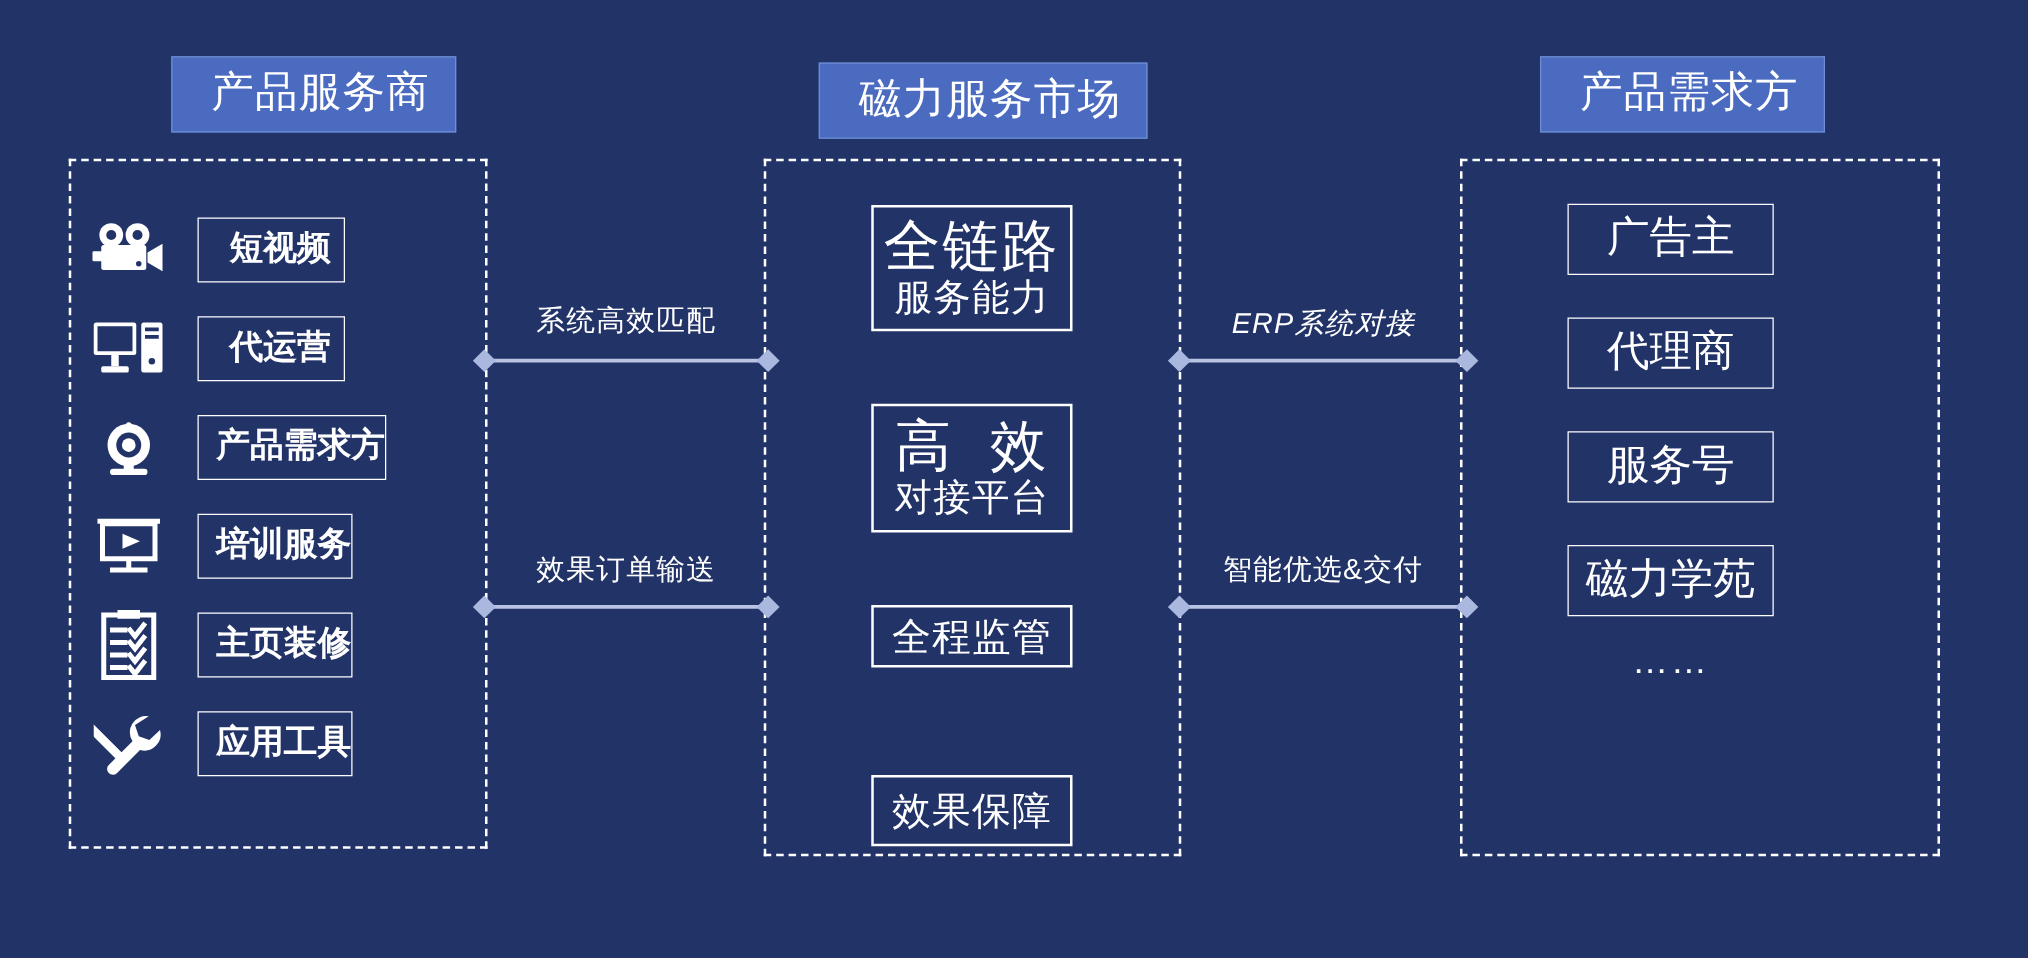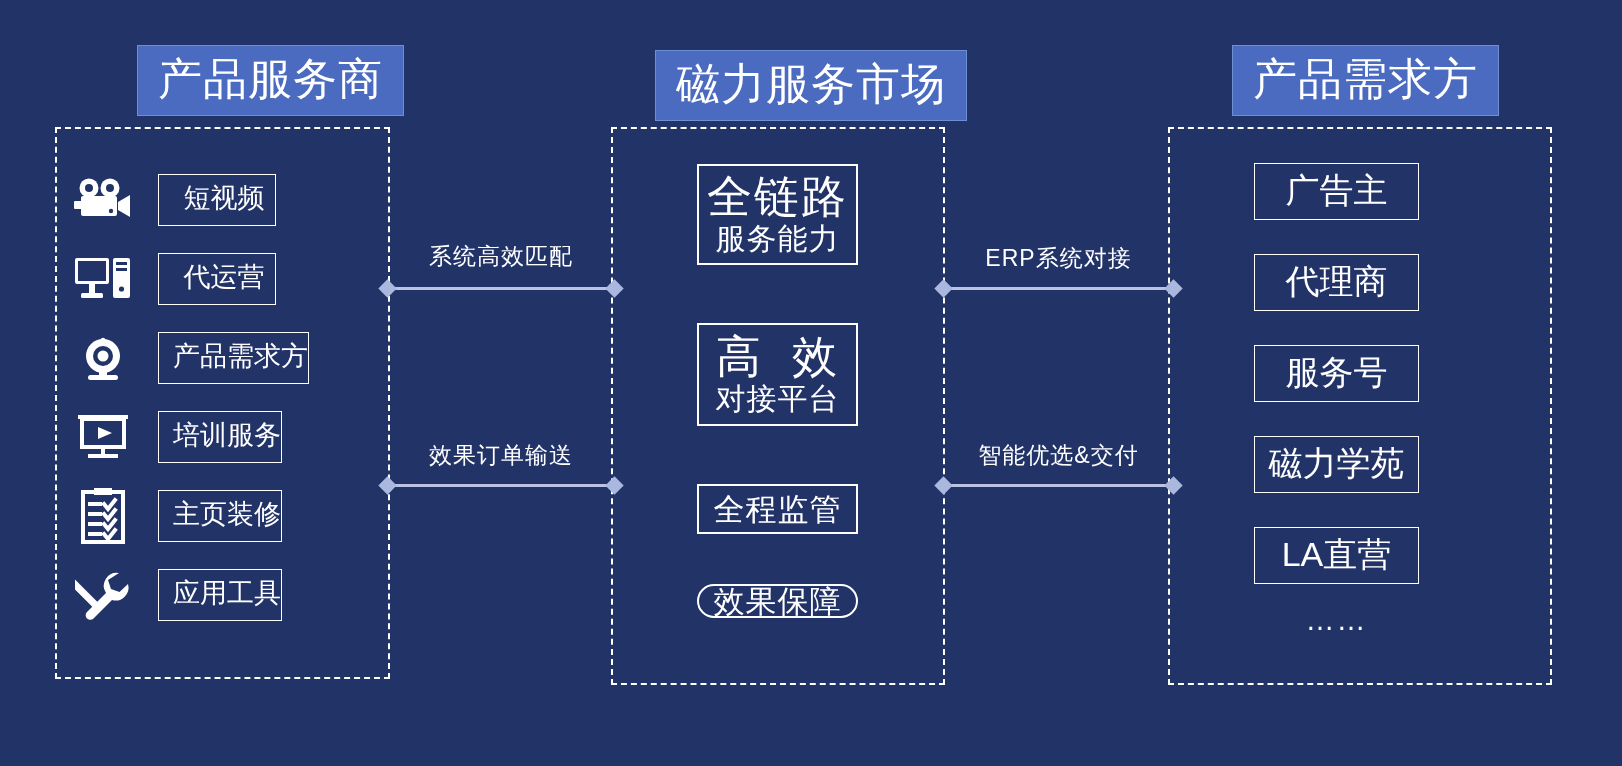--- a/index.html
+++ b/index.html
@@ -30,10 +30,10 @@
     background: #4a6bbf;
     border: 1px solid #6f8ed4;
     color: #ffffff;
-    font-size: 44px;
+    font-size: 34px;
     line-height: 1;
     letter-spacing: 1px;
-    padding: 11px 20px 14px 20px;
+    padding: 11px 20px 14px 31px;
     white-space: nowrap;
     text-align: center;
     box-sizing: border-box;

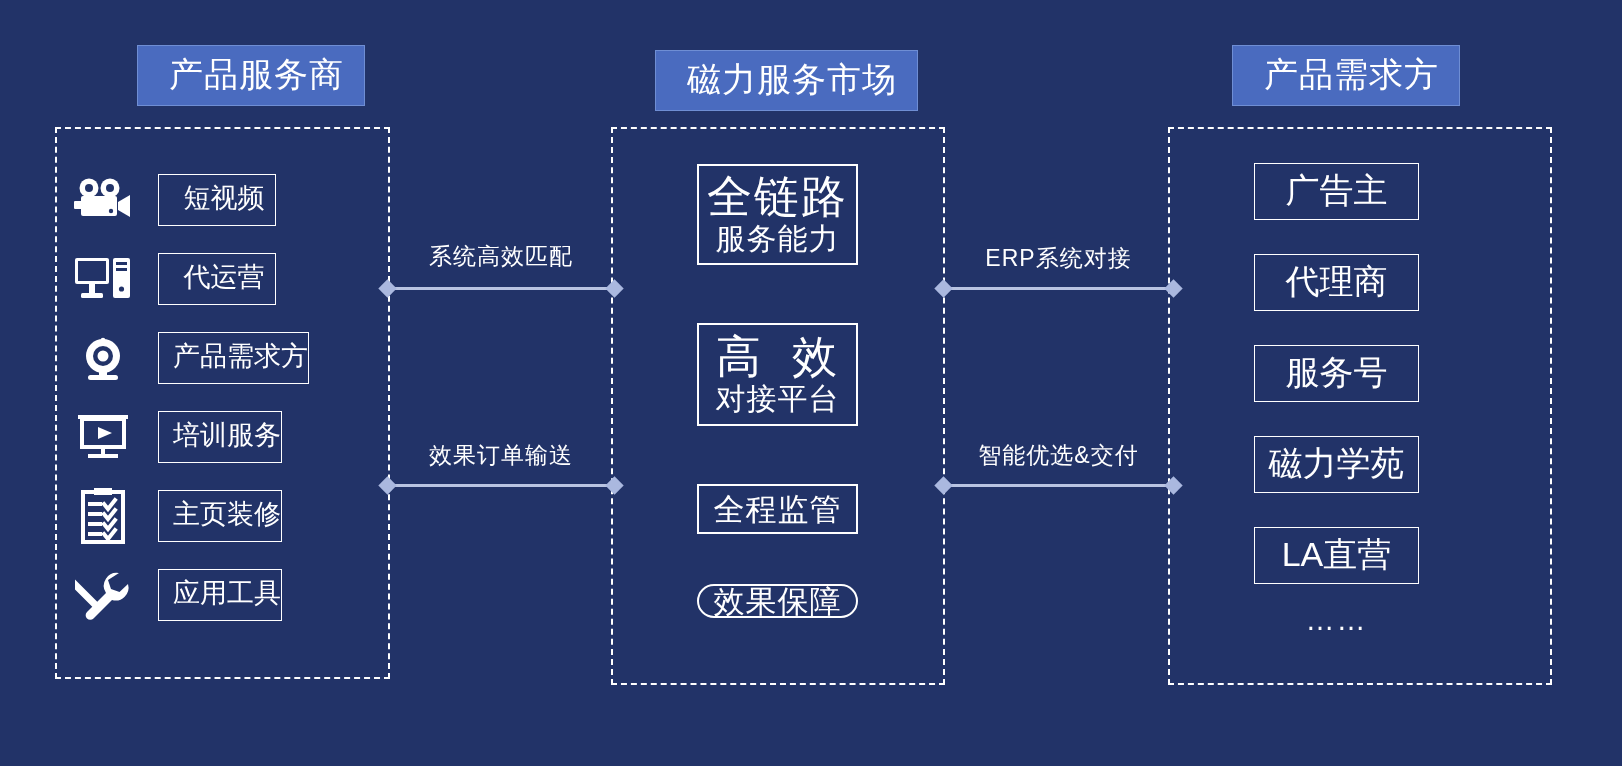--- a/index.html
+++ b/index.html
@@ -84,6 +84,7 @@
     text-align: center;
     box-sizing: border-box;
     min-width: 118px;
+    font-weight: bold;
   }
 
   

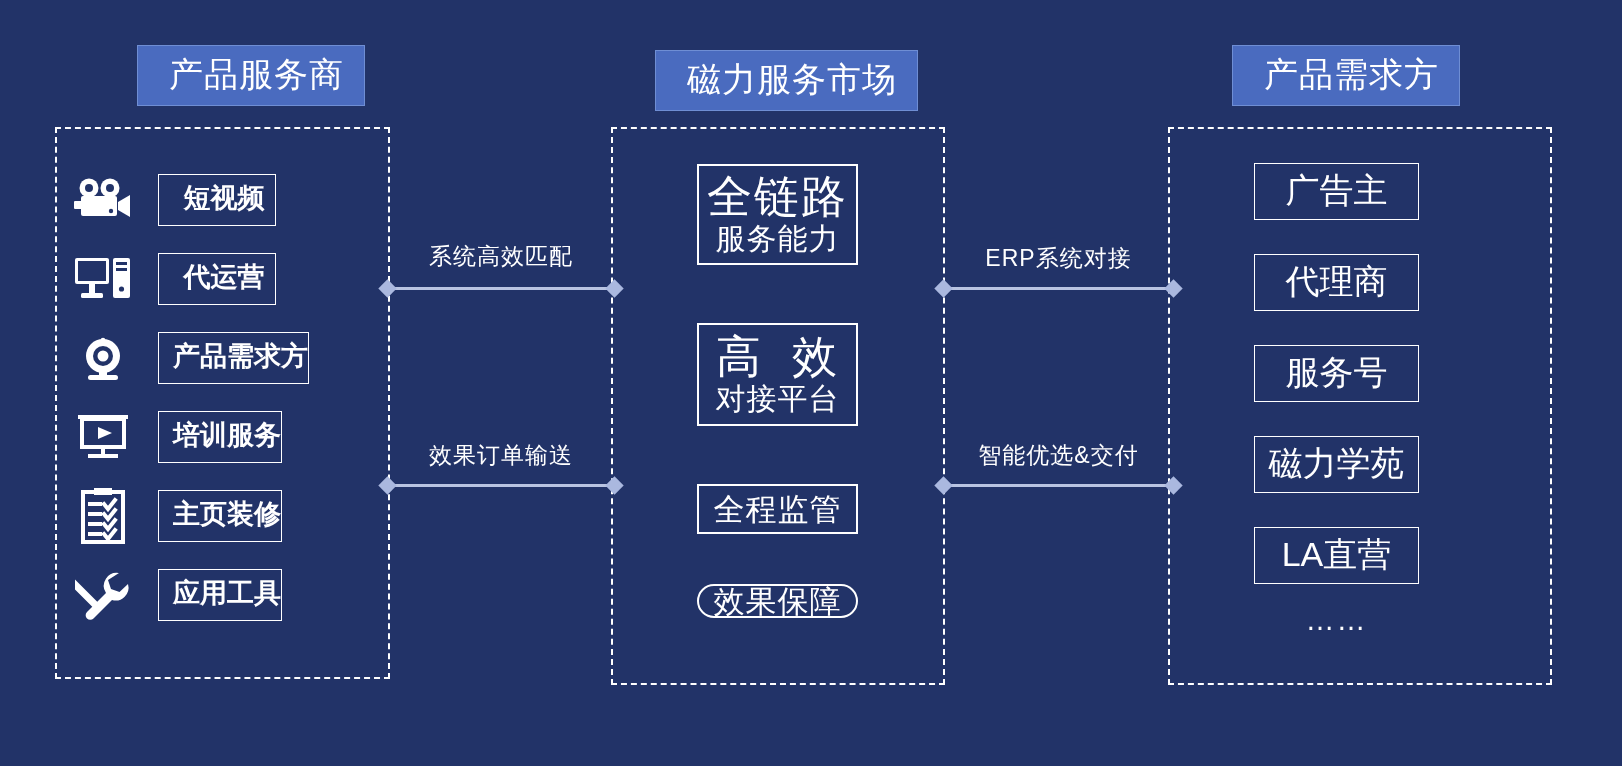--- a/index.html
+++ b/index.html
@@ -181,7 +181,7 @@
   #conn-3 { left: 943px; top: 484px; width: 231px; }
   #conn-label-0 { left: 387px; top: 245px; width: 228px; }
   #conn-label-1 { left: 387px; top: 444px; width: 228px; }
-  #conn-label-2 { left: 943px; top: 247px; width: 231px; }
+  #conn-label-2 { left: 943px; top: 247px; width: 231px; font-style: italic; }
   #conn-label-3 { left: 943px; top: 444px; width: 231px; }
 </style>
 </head>

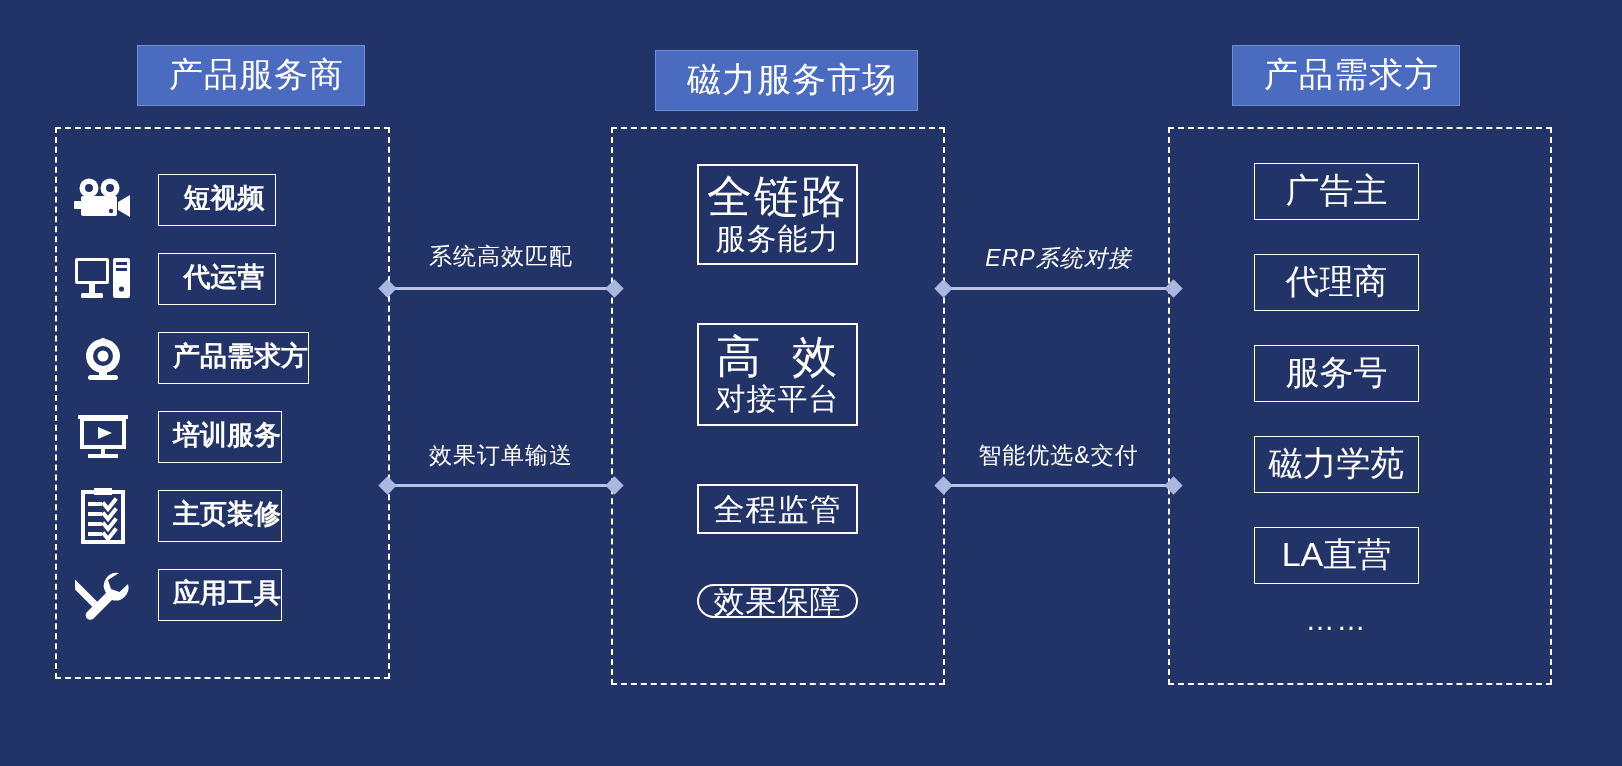--- a/index.html
+++ b/index.html
@@ -313,7 +313,6 @@
     <div class="dem-box">代理商</div>
     <div class="dem-box">服务号</div>
     <div class="dem-box">磁力学苑</div>
-    <div class="dem-box">LA直营</div>
     <div class="dem-dots">……</div>
   </div>
 

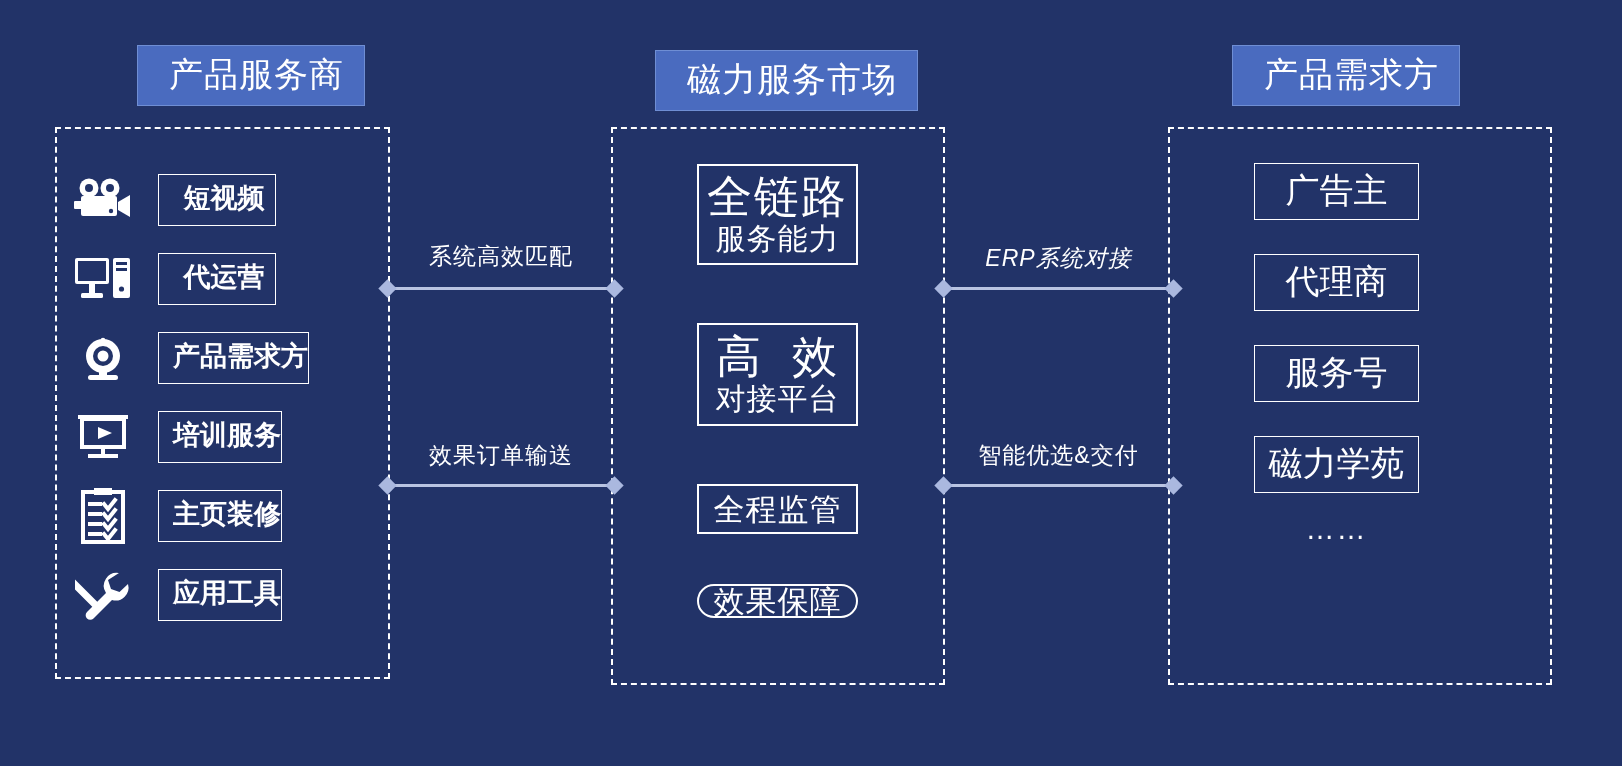--- a/index.html
+++ b/index.html
@@ -120,7 +120,7 @@
   #cap-0 { left: 697px; top: 164px; width: 161px; height: 101px; }
   #cap-1 { left: 697px; top: 323px; width: 161px; height: 103px; }
   #cap-2 { left: 697px; top: 484px; width: 161px; height: 50px; }
-  #cap-3 { left: 697px; top: 584px; width: 161px; height: 34px; border-radius: 22px; }
+  #cap-3 { left: 697px; top: 620px; width: 161px; height: 57px; }
 
   
   .dem-list {

